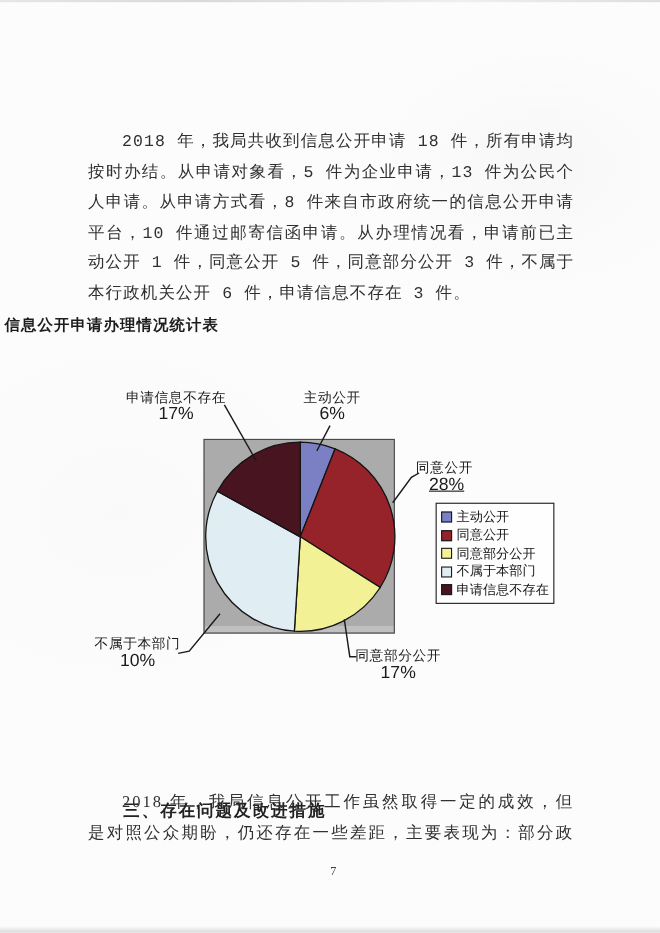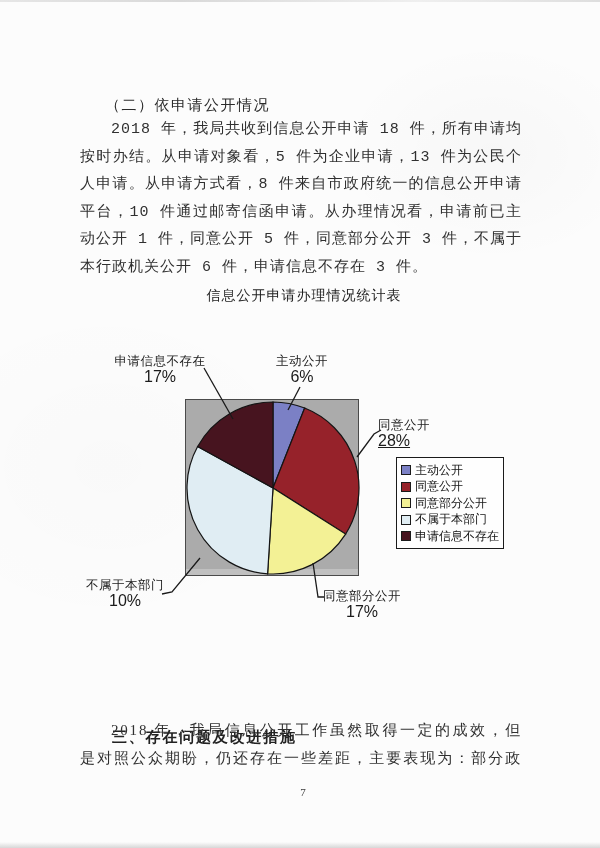--- a/index.html
+++ b/index.html
@@ -82,7 +82,6 @@
 <div class="page">
   <div class="scan-edge-top"></div>
 
-  <div class="h1">（二）依申请公开情况</div>
 
   <div class="para p1">2018 年，我局共收到信息公开申请 18 件，所有申请均按时办结。从申请对象看，5 件为企业申请，13 件为公民个人申请。从申请方式看，8 件来自市政府统一的信息公开申请平台，10 件通过邮寄信函申请。从办理情况看，申请前已主动公开 1 件，同意公开 5 件，同意部分公开 3 件，不属于本行政机关公开 6 件，申请信息不存在 3 件。</div>
 

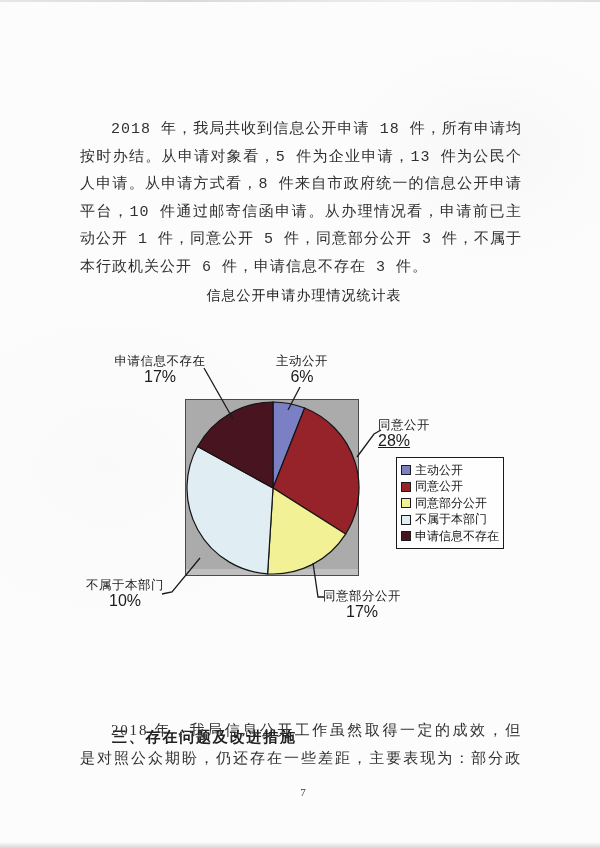--- a/index.html
+++ b/index.html
@@ -31,9 +31,9 @@
   .p1{top:116px;height:168px;text-indent:31px;font-family:Liberation Mono, monospace;}
   .p2{top:717px;height:58px;text-indent:31px;letter-spacing:1.8px;text-align-last:justify;}
   .chart-title{
-    position:absolute;left:16px;top:287px;width:576px;text-align:center;
+    position:absolute;left:4px;top:287px;width:576px;text-align:left;
     font-family:"Liberation Sans","DejaVu Sans",sans-serif;
-    font-weight:normal;font-size:14px;letter-spacing:1px;color:#1d1d1d;
+    font-weight:bold;font-size:14px;letter-spacing:1px;color:#1d1d1d;
   }
   .h2{
     position:absolute;left:112px;top:692px;

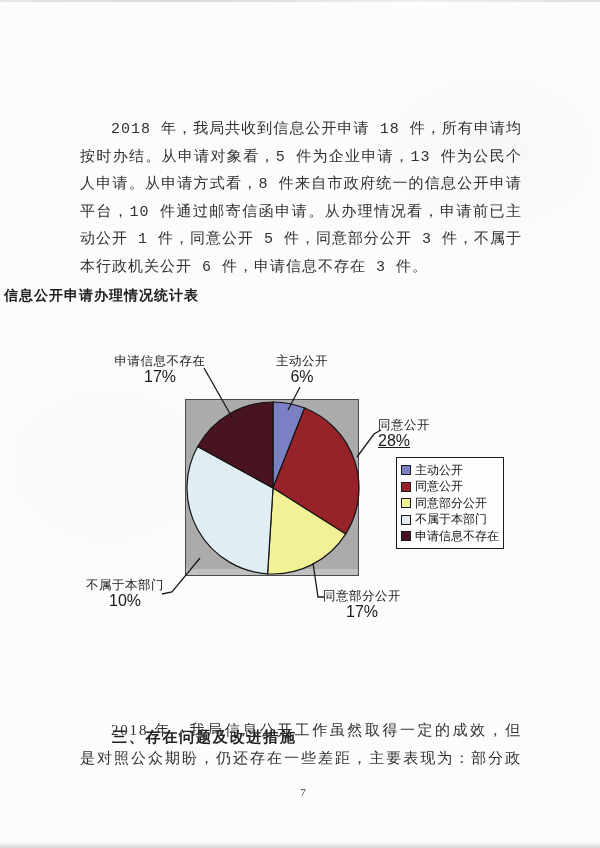--- a/index.html
+++ b/index.html
@@ -61,7 +61,7 @@
   .lab-zhudong{left:262px;top:16px;width:80px;}
   .lab-shenqing{left:104px;top:16px;width:112px;}
   .lab-tongyi{left:378px;top:80px;width:56px;text-align:left;}
-  .lab-tongyi .pct{text-align:left;text-decoration:underline;}
+  .lab-tongyi .pct{text-align:center;text-decoration:underline;}
   .lab-bushuyu{left:84px;top:240px;width:82px;}
   .lab-bufen{left:318px;top:251px;width:88px;}
   .legend{

